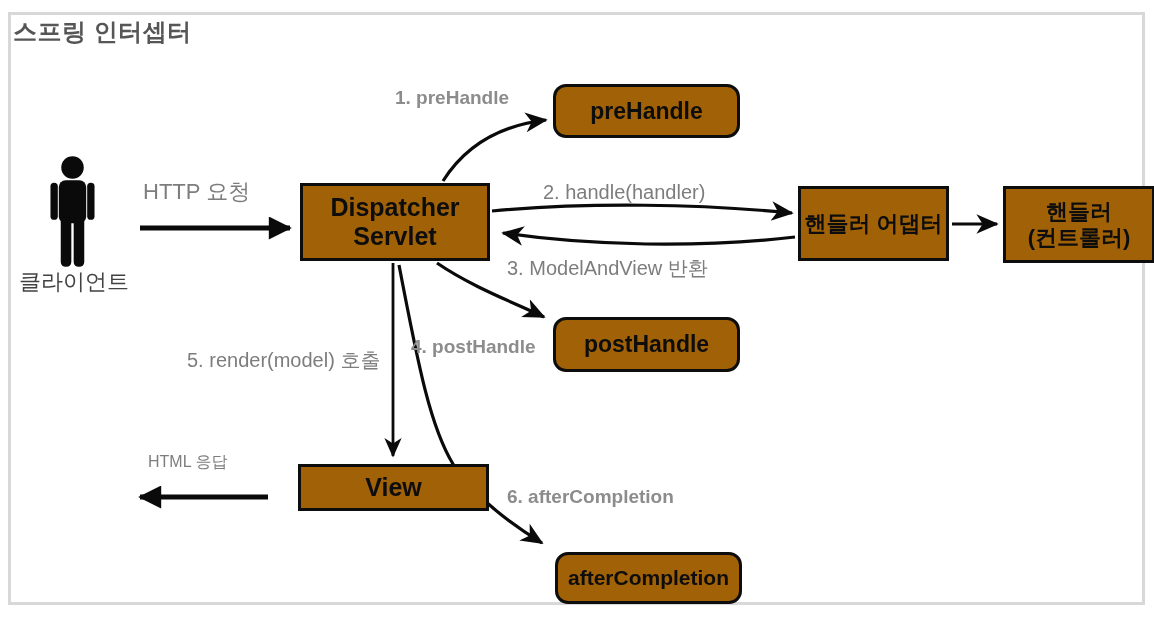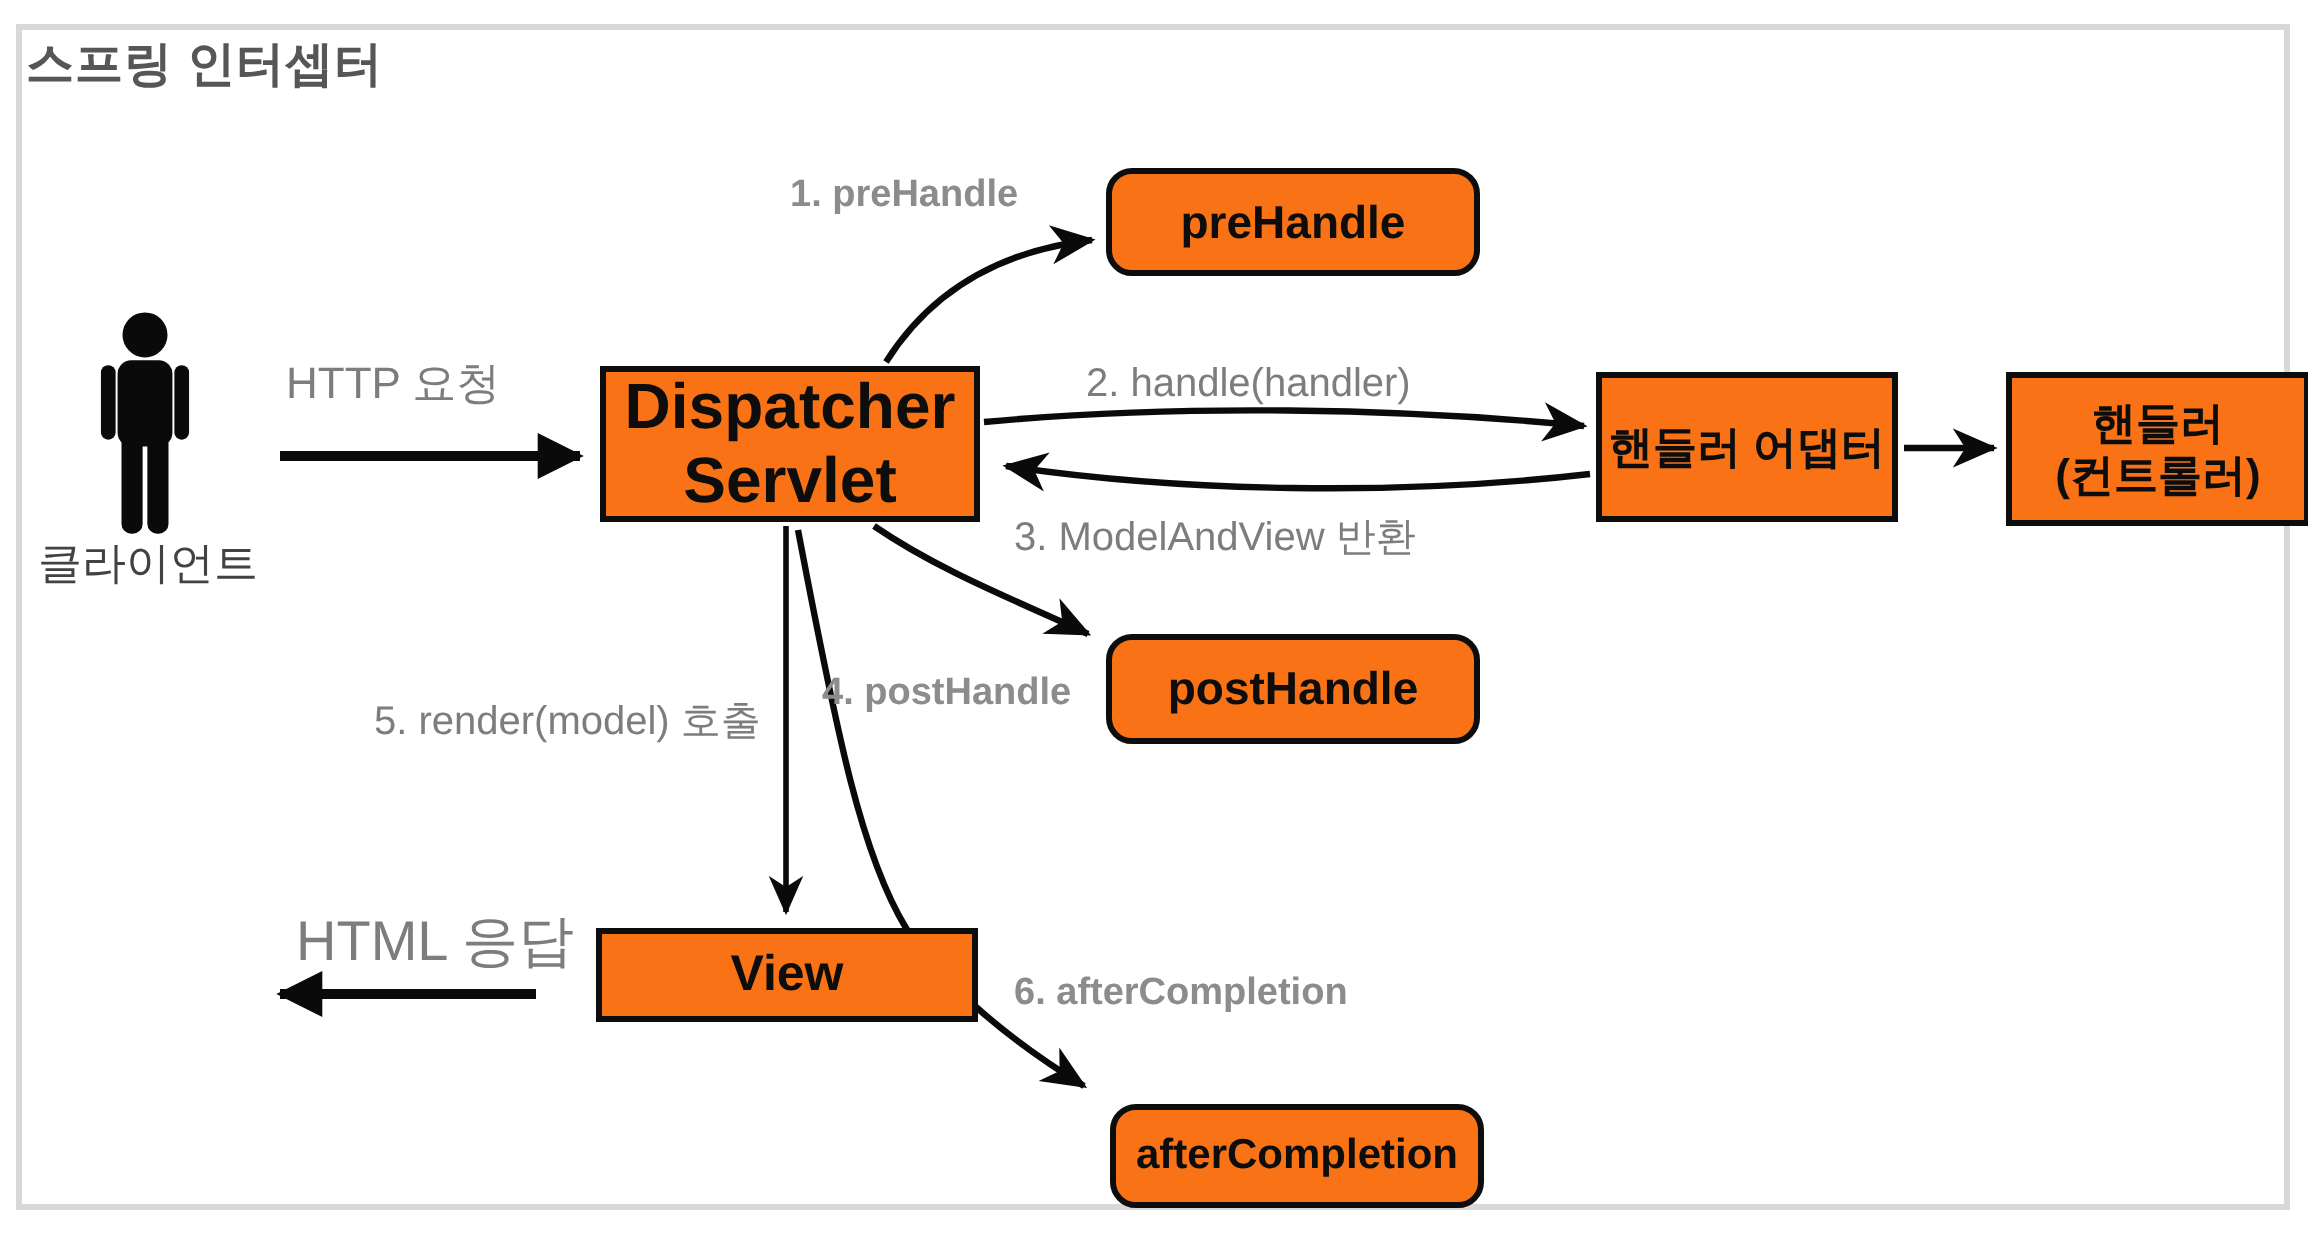--- a/index.html
+++ b/index.html
@@ -25,7 +25,7 @@
   .box{
     position:absolute;display:flex;flex-direction:column;
     align-items:center;justify-content:center;
-    background:#f97316;border:3px solid var(--box-border,#0d0d0d);
+    background:#a16207;border:3px solid var(--box-border,#0d0d0d);
     color:#0d0d0d;font-weight:bold;text-align:center;line-height:1.15;
     box-sizing:border-box;white-space:nowrap;
   }

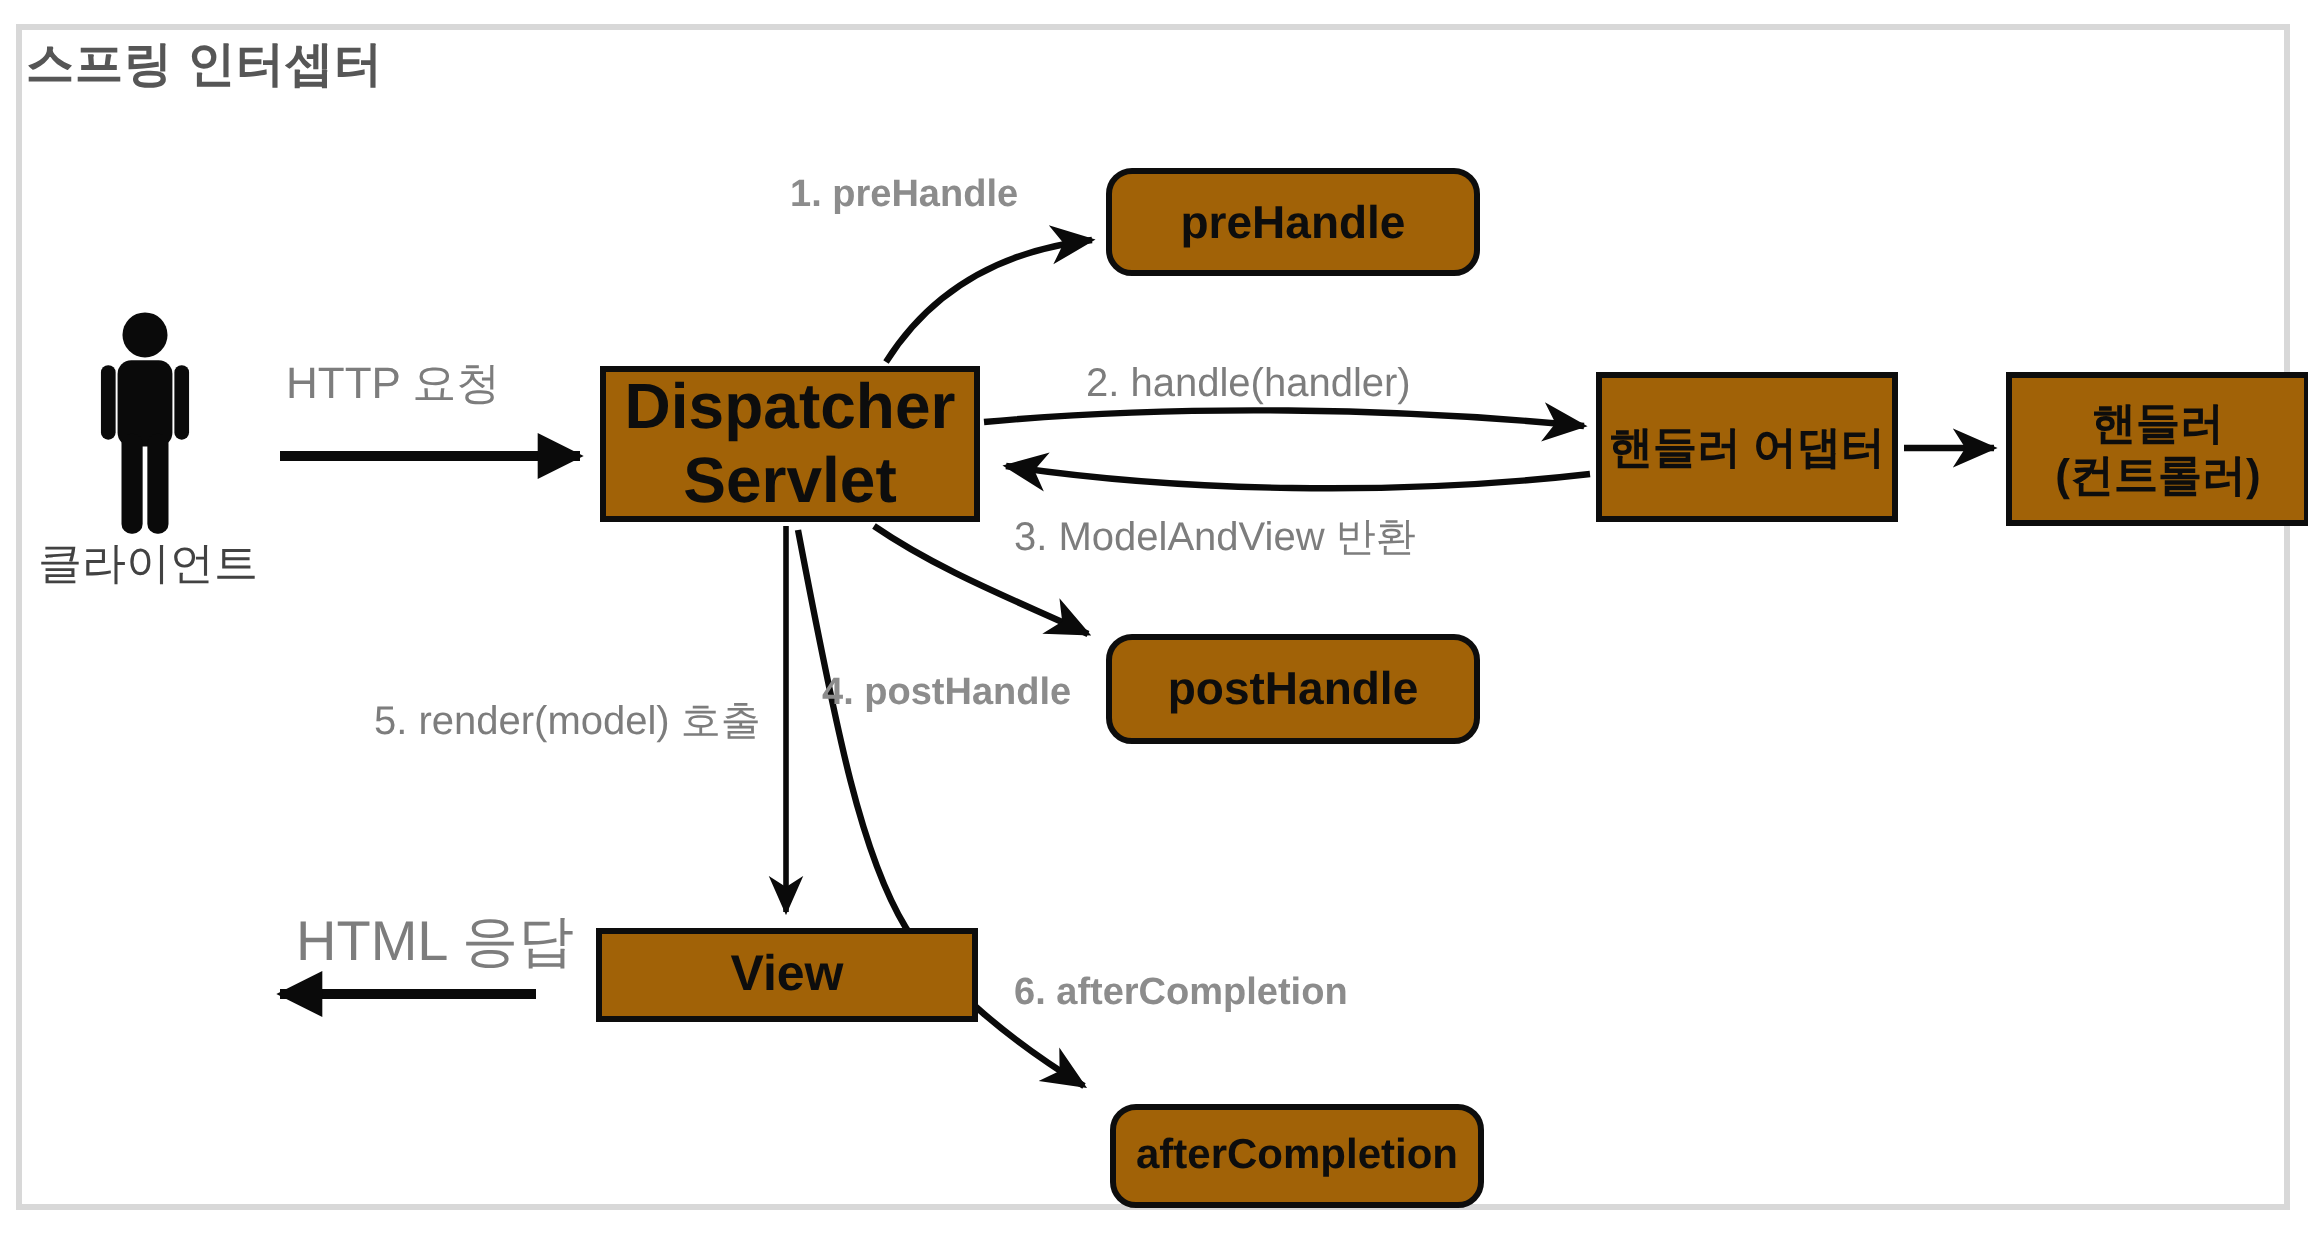--- a/index.html
+++ b/index.html
@@ -30,7 +30,7 @@
     box-sizing:border-box;white-space:nowrap;
   }
   .rounded{border-radius:13px;}
-  .box-dispatcher{left:300px;top:183px;width:190px;height:78px;font-size:32px;}
+  .box-dispatcher{left:300px;top:183px;width:190px;height:78px;font-size:25px;}
   .box-adapter{left:798px;top:186px;width:151px;height:75px;font-size:22px;}
   .box-handler{left:1003px;top:186px;width:152px;height:77px;font-size:22px;}
   .box-view{left:298px;top:464px;width:191px;height:47px;font-size:25px;}

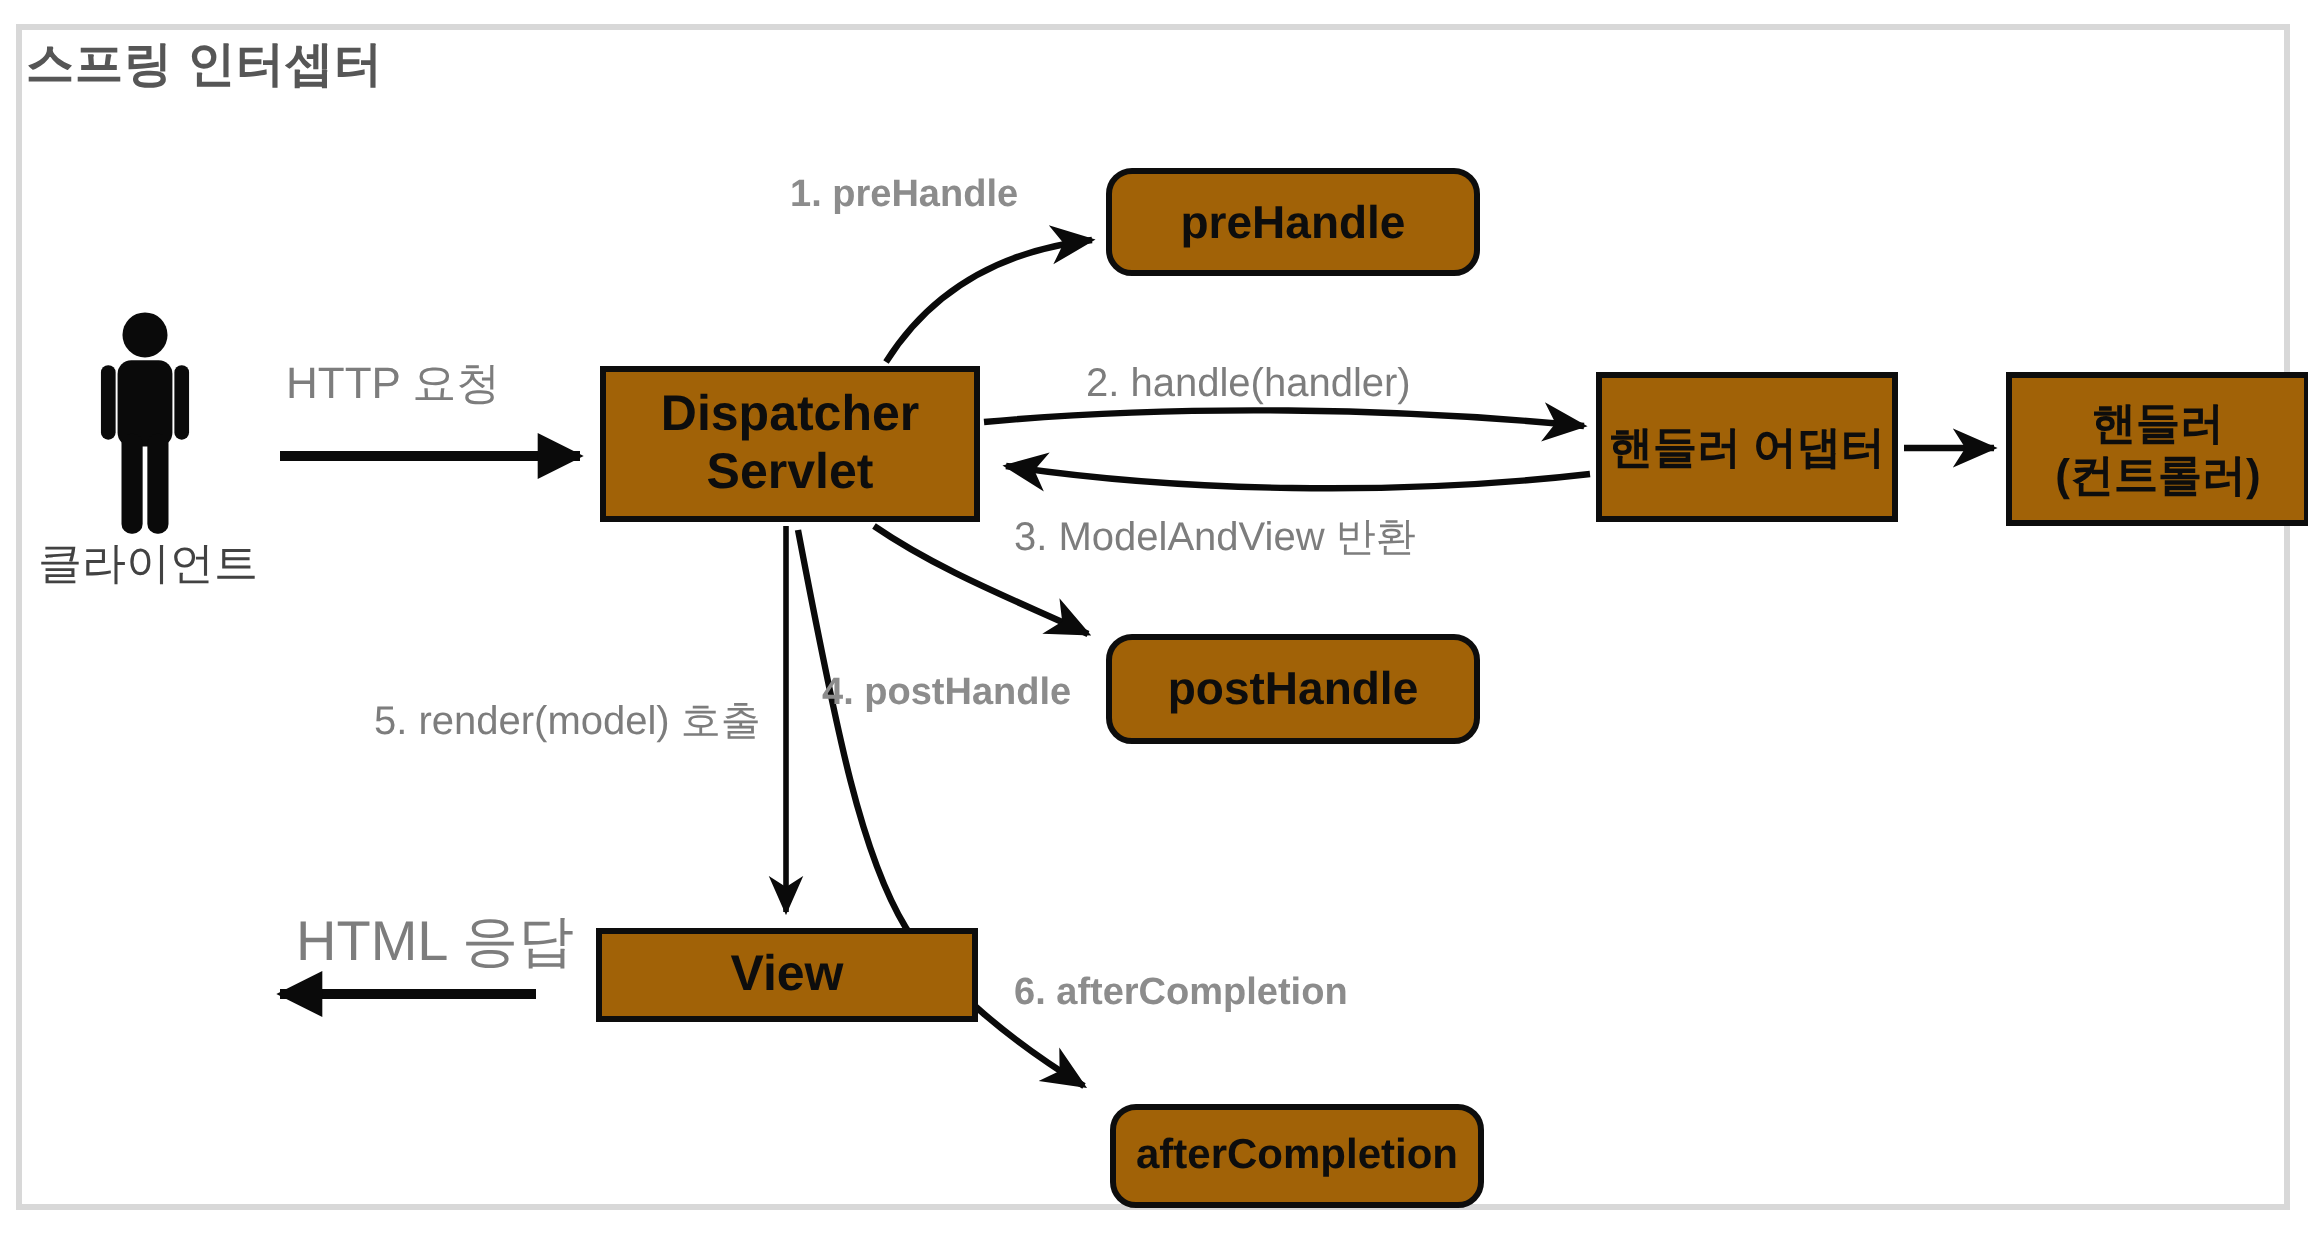--- a/index.html
+++ b/index.html
@@ -41,7 +41,7 @@
   .lbl-gray{color:var(--label-gray,#7d7d7d);font-size:21px;}
   .lbl-step{color:var(--step-bold-gray,#8c8c8c);font-size:19px;font-weight:bold;}
   .lbl-http{left:143px;top:177px;font-size:22px;}
-  .lbl-html{left:148px;top:452px;font-size:28px;}
+  .lbl-html{left:148px;top:452px;font-size:16px;}
   .lbl-step1{left:395px;top:87px;}
   .lbl-step2{left:543px;top:181px;font-size:20px;text-align:right;}
   .lbl-step3{left:507px;top:255px;font-size:20px;}

